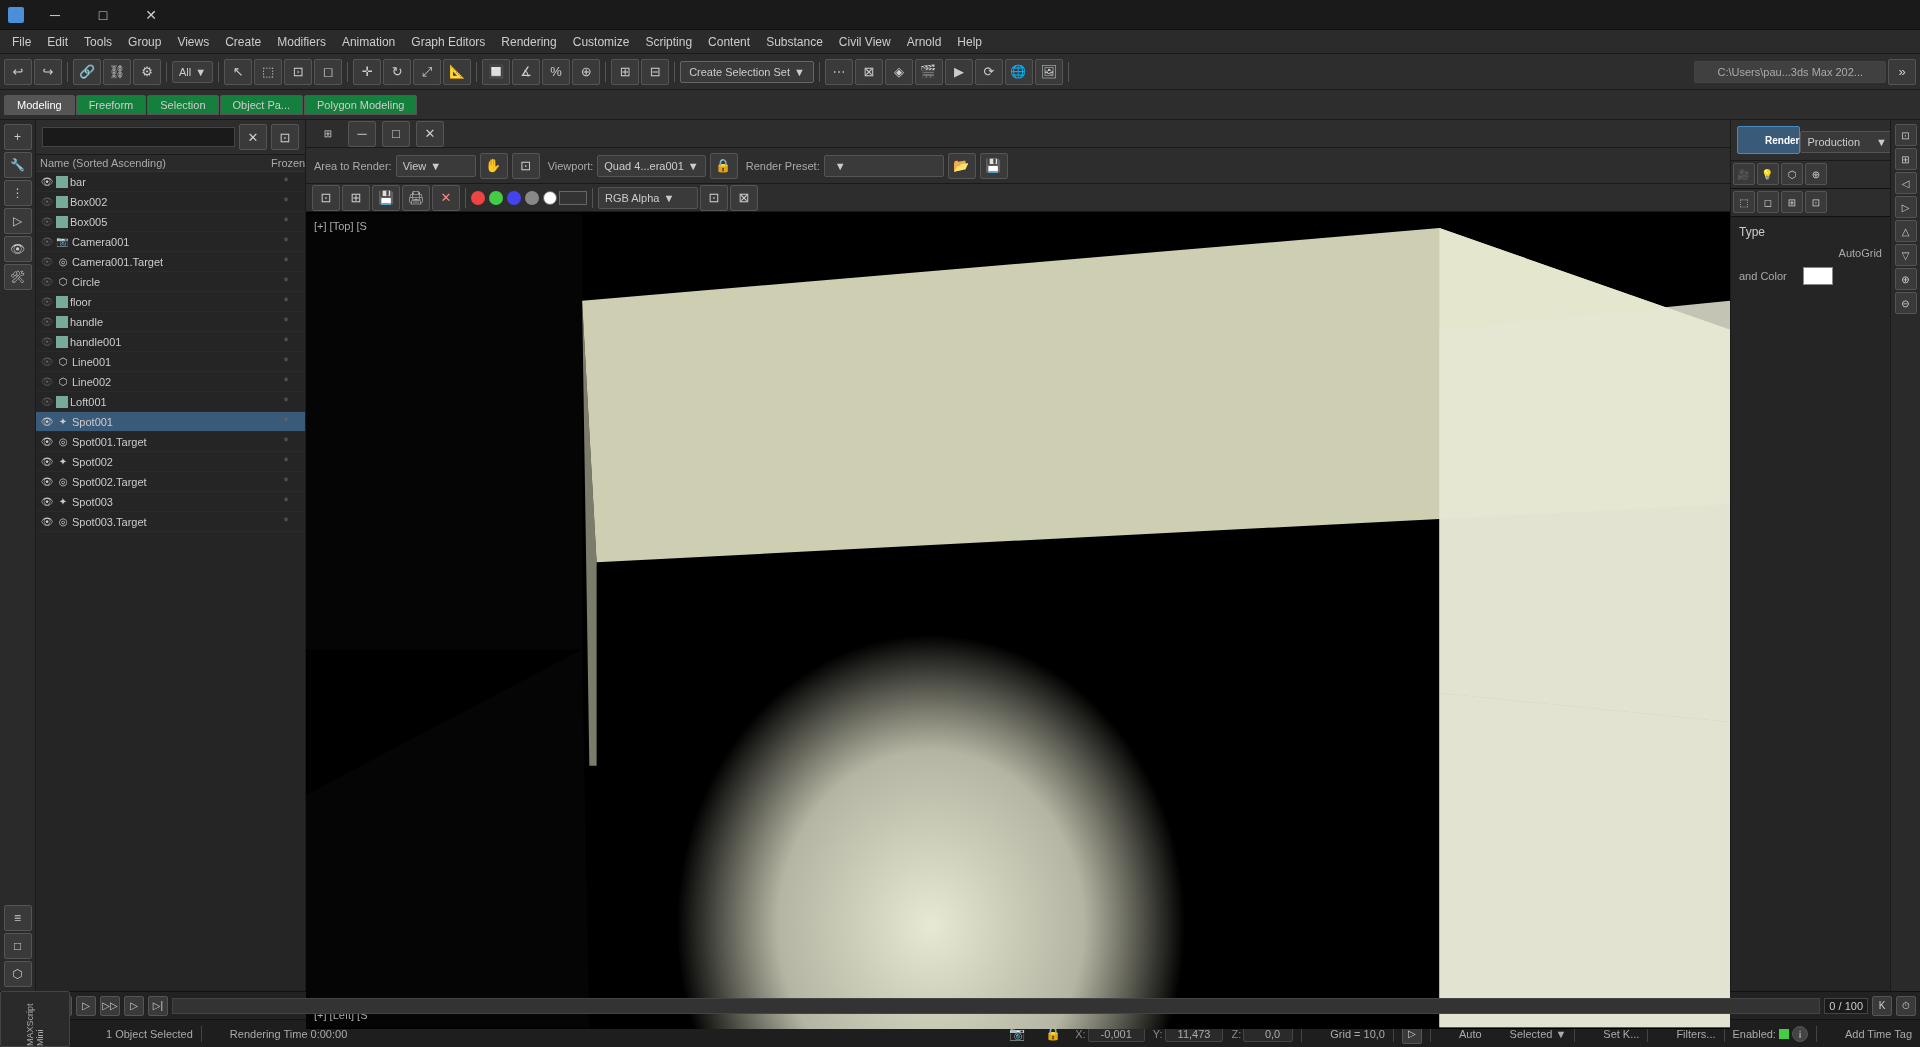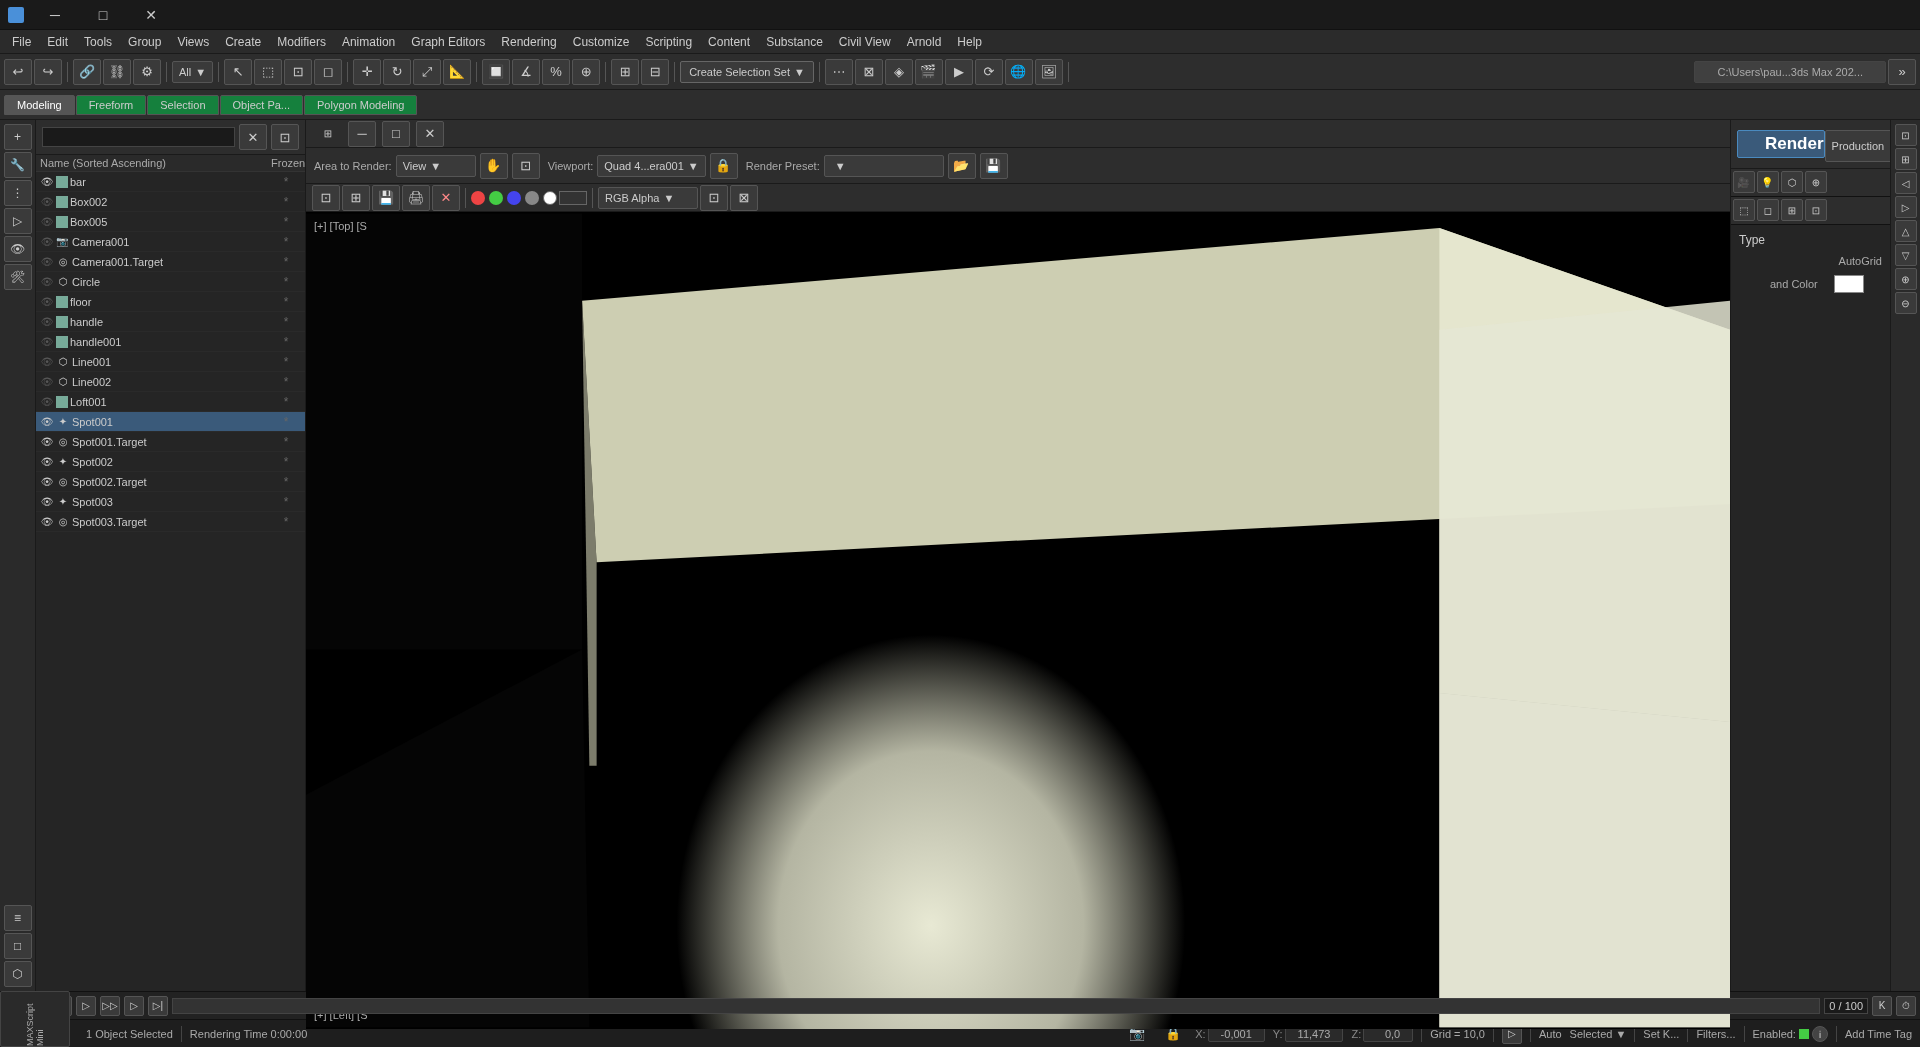--- a/index.html
+++ b/index.html
@@ -341,7 +341,7 @@
       justify-content: center;
       cursor: pointer;
       color: #fff;
-      font-size: 17px;
+      font-size: 10px;
       font-weight: bold;
       padding-left: 27px;
     }

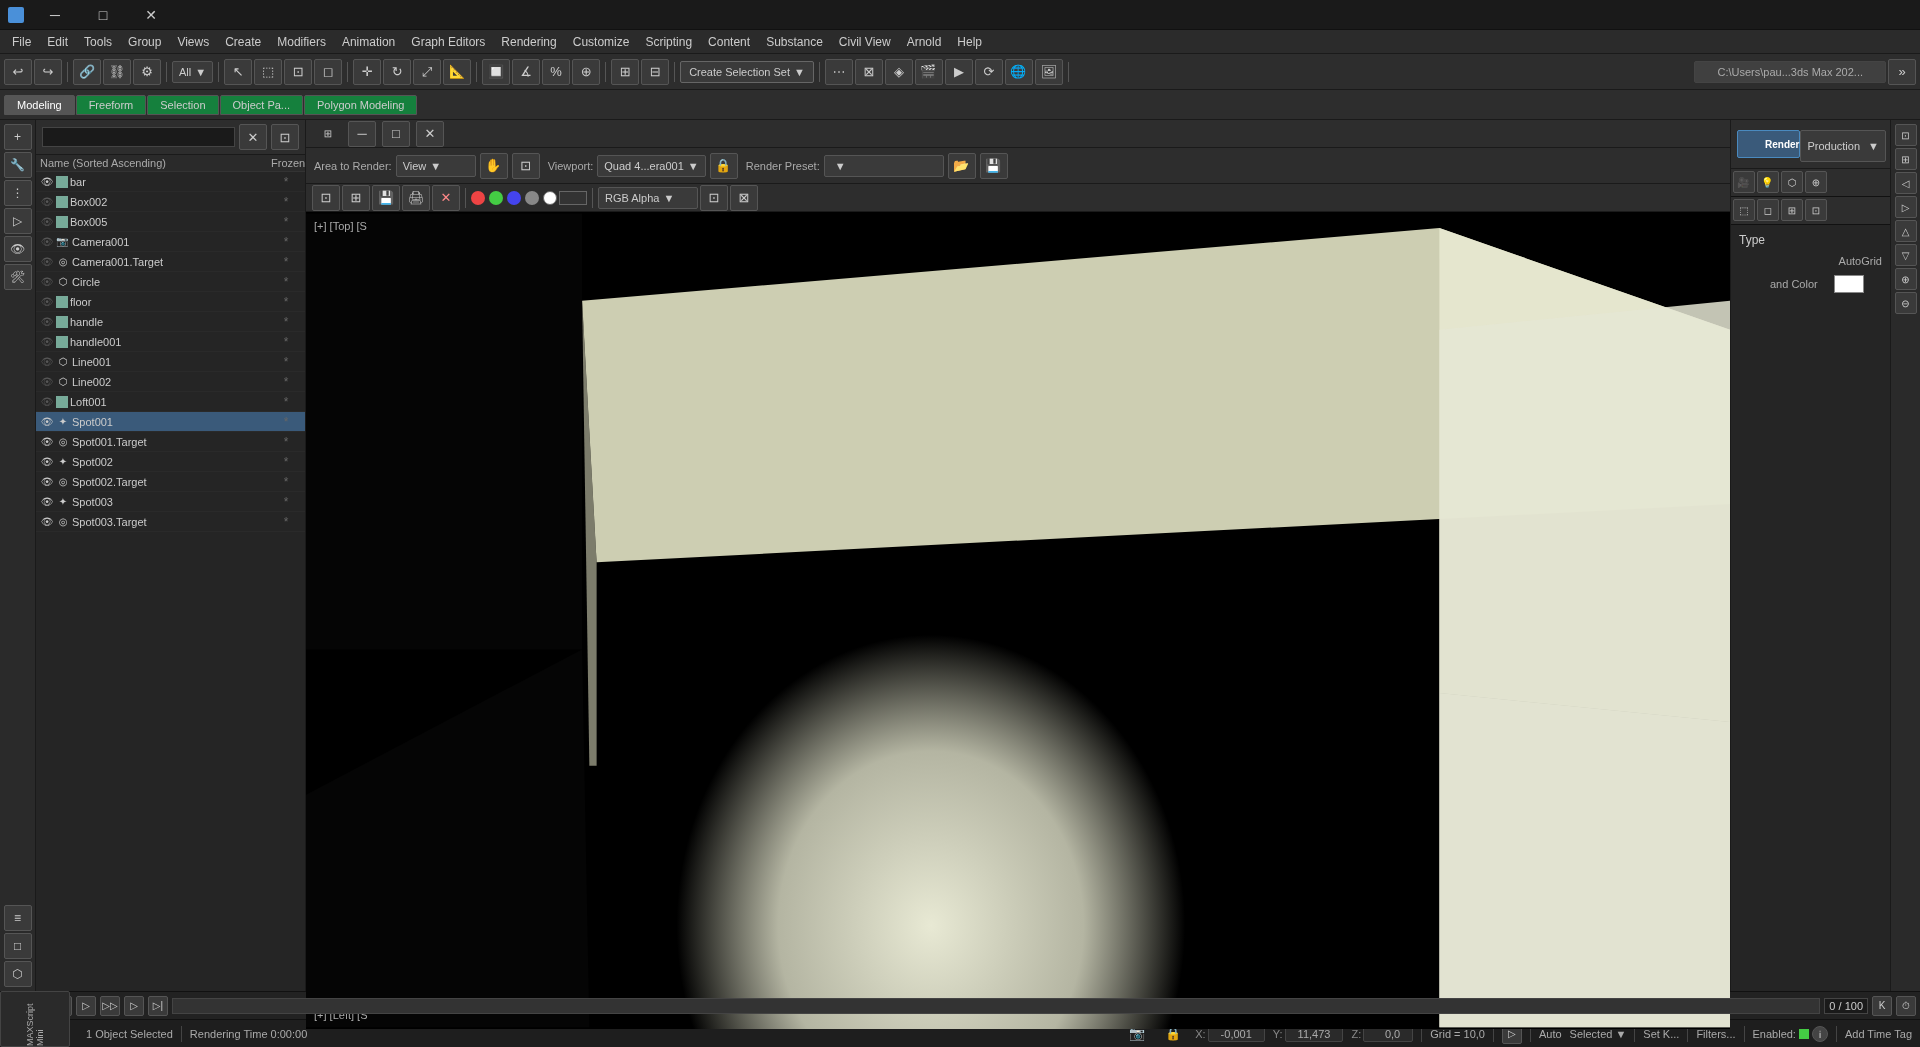--- a/index.html
+++ b/index.html
@@ -351,12 +351,12 @@
       background: #3a3a3a;
       border: 1px solid #555;
       border-radius: 2px;
-      height: 32px;
+      height: 22px;
       padding: 0 6px;
       cursor: pointer;
       font-size: 11px;
       color: #ccc;
-      gap: 8px;
+      gap: 16px;
     }
 
     

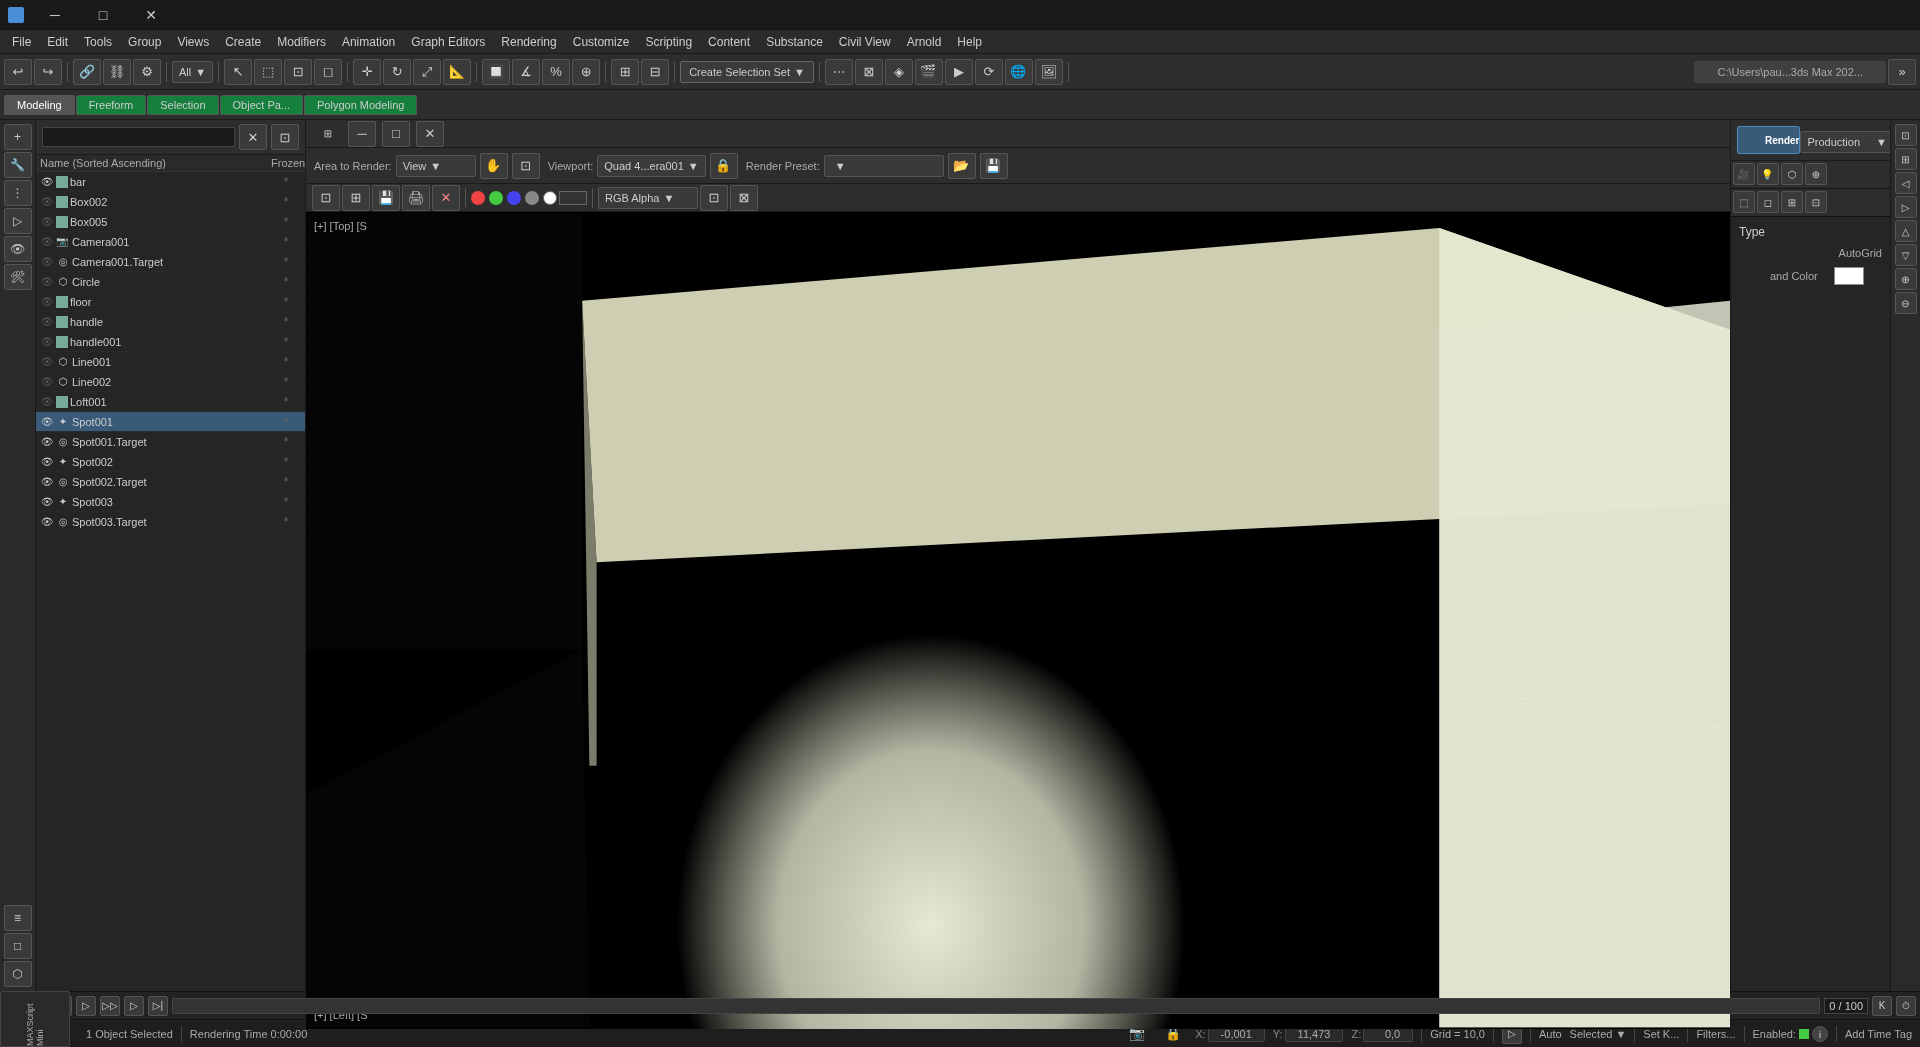--- a/index.html
+++ b/index.html
@@ -422,7 +422,6 @@
       align-items: center;
       gap: 16px;
       margin-top: 8px;
-      margin-left: 31px;
     }
     .lt-color-label { font-size: 11px; color: #aaa; }
     .lt-color-swatch {

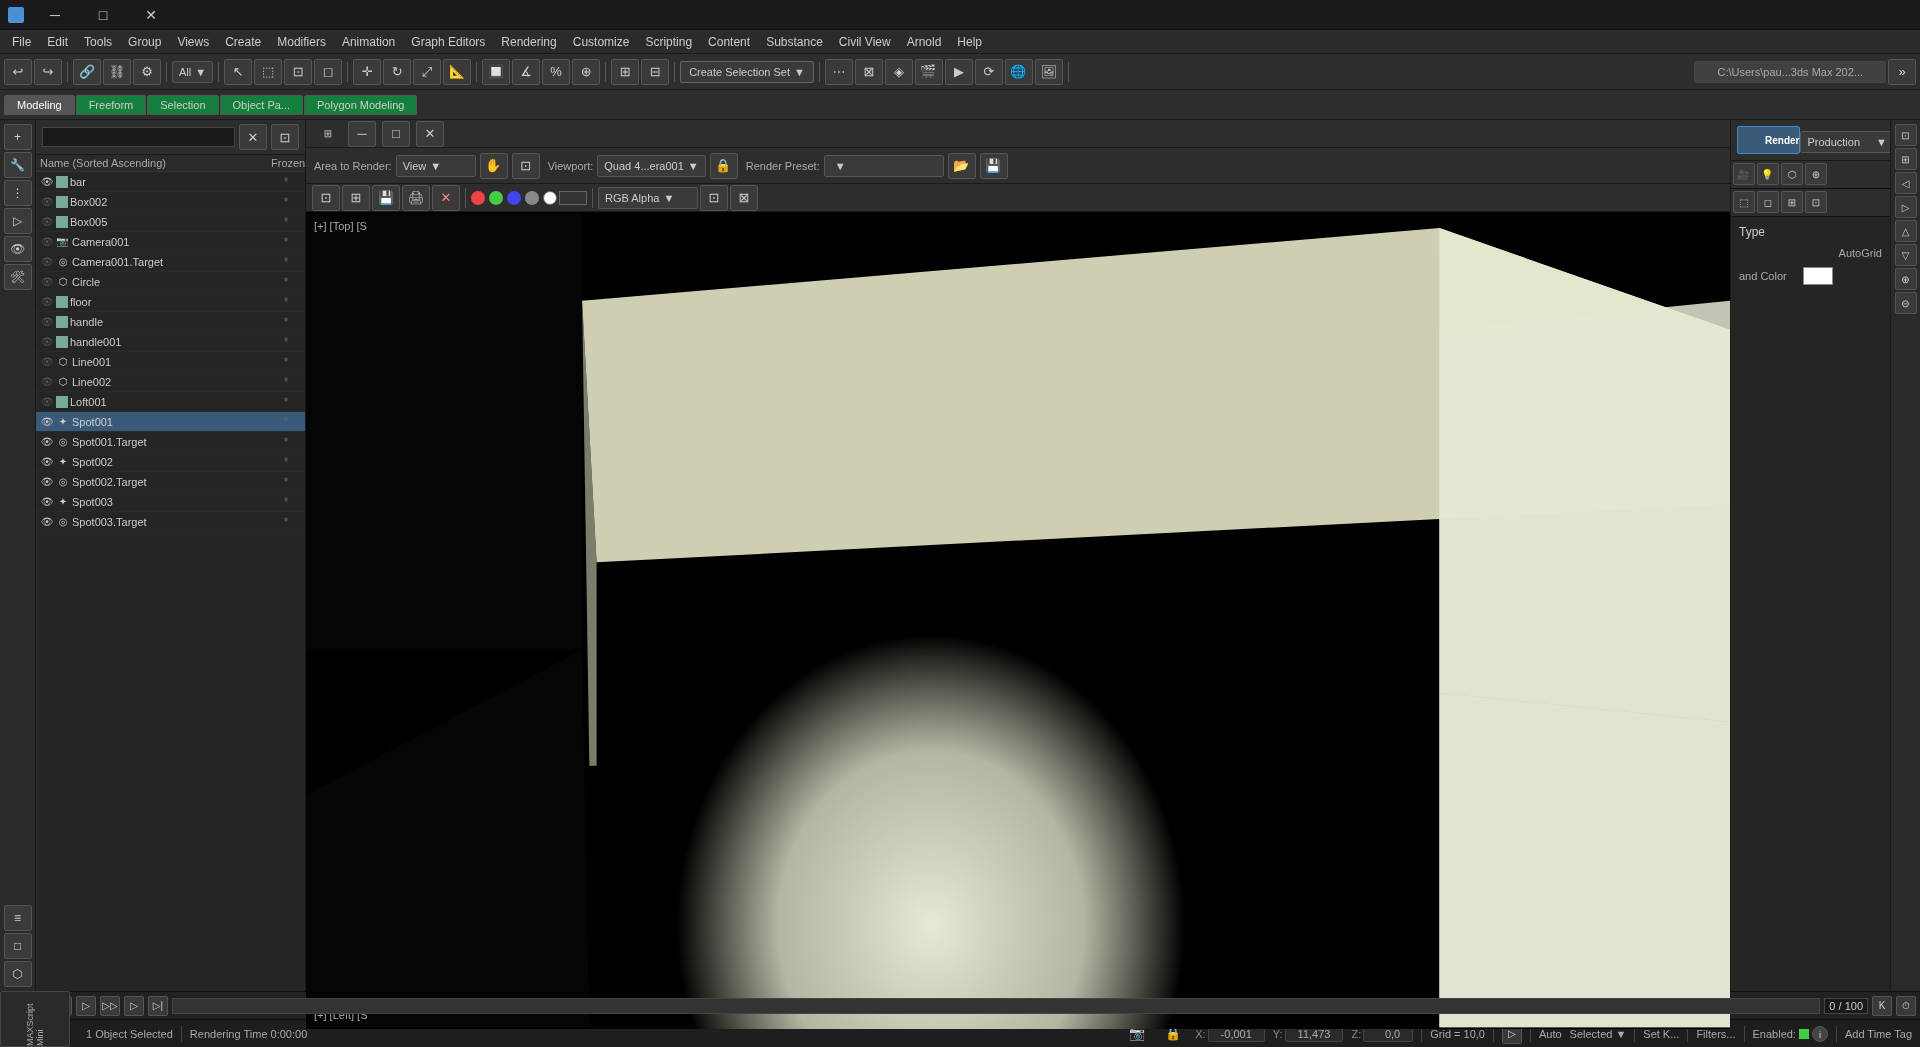--- a/index.html
+++ b/index.html
@@ -448,6 +448,7 @@
       display: flex;
       align-items: flex-end;
       gap: 3px;
+      margin-left: 20px;
     }
     .status-separator {
       width: 1px;

